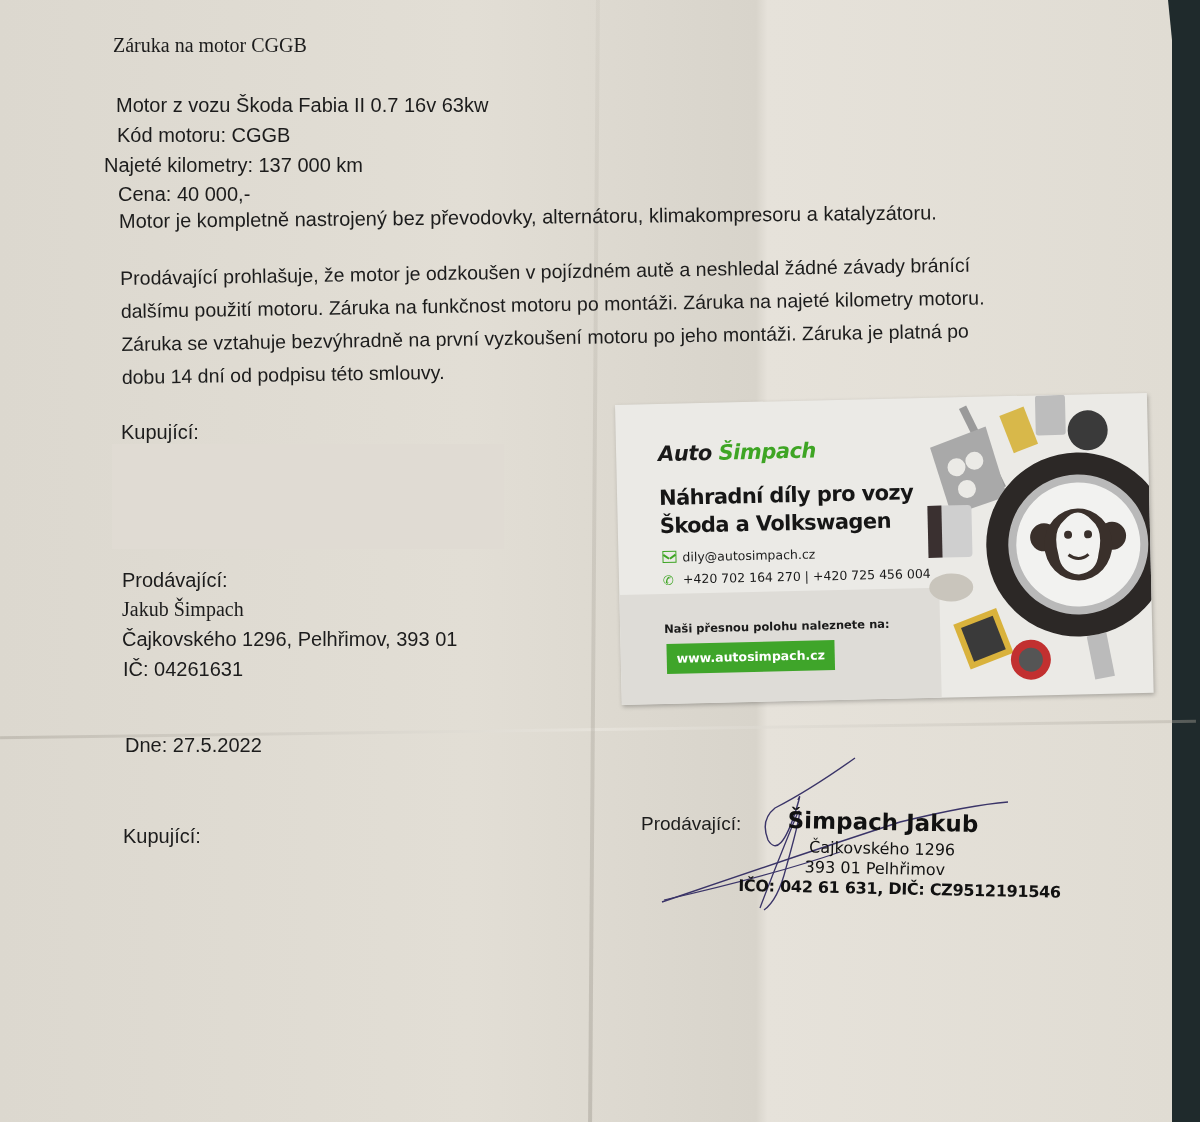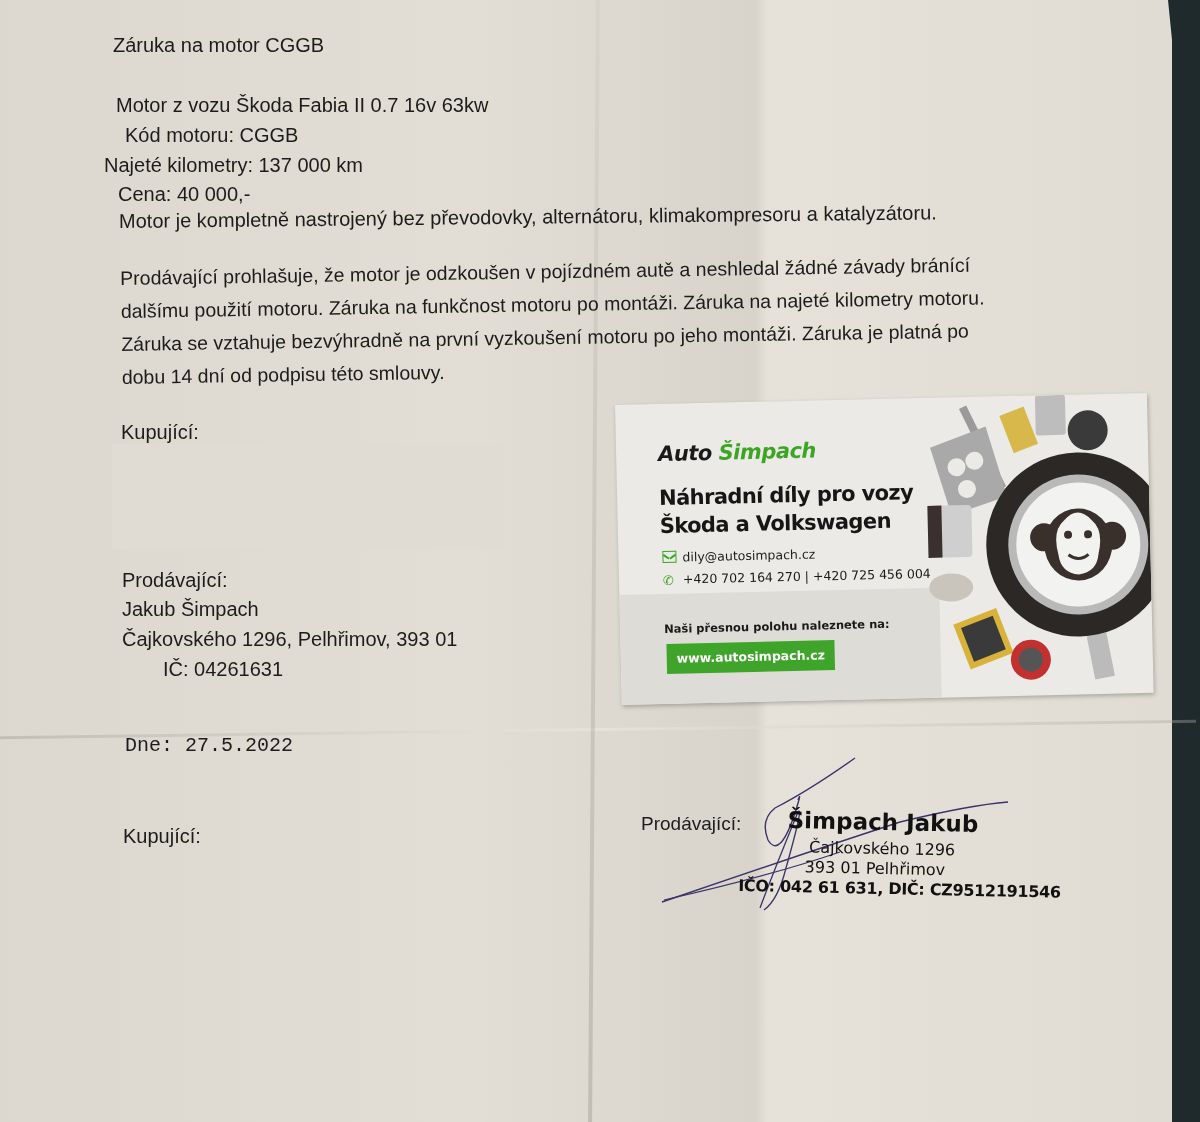--- a/index.html
+++ b/index.html
@@ -24,7 +24,7 @@
     transform: rotate(0.4deg);
   }
   .txt { position:absolute; color:#1c1c1c; font-size:20px; white-space:nowrap; }
-  .title { left:113px; top:34px; }
+  .title { left:113px; top:34px;font-family:Liberation Serif, serif; }
   .line1 { left:116px; top:94px; }
   .line2 { left:117px; top:124px;margin-left:8px; }
   .line3 { left:104px; top:154px; }

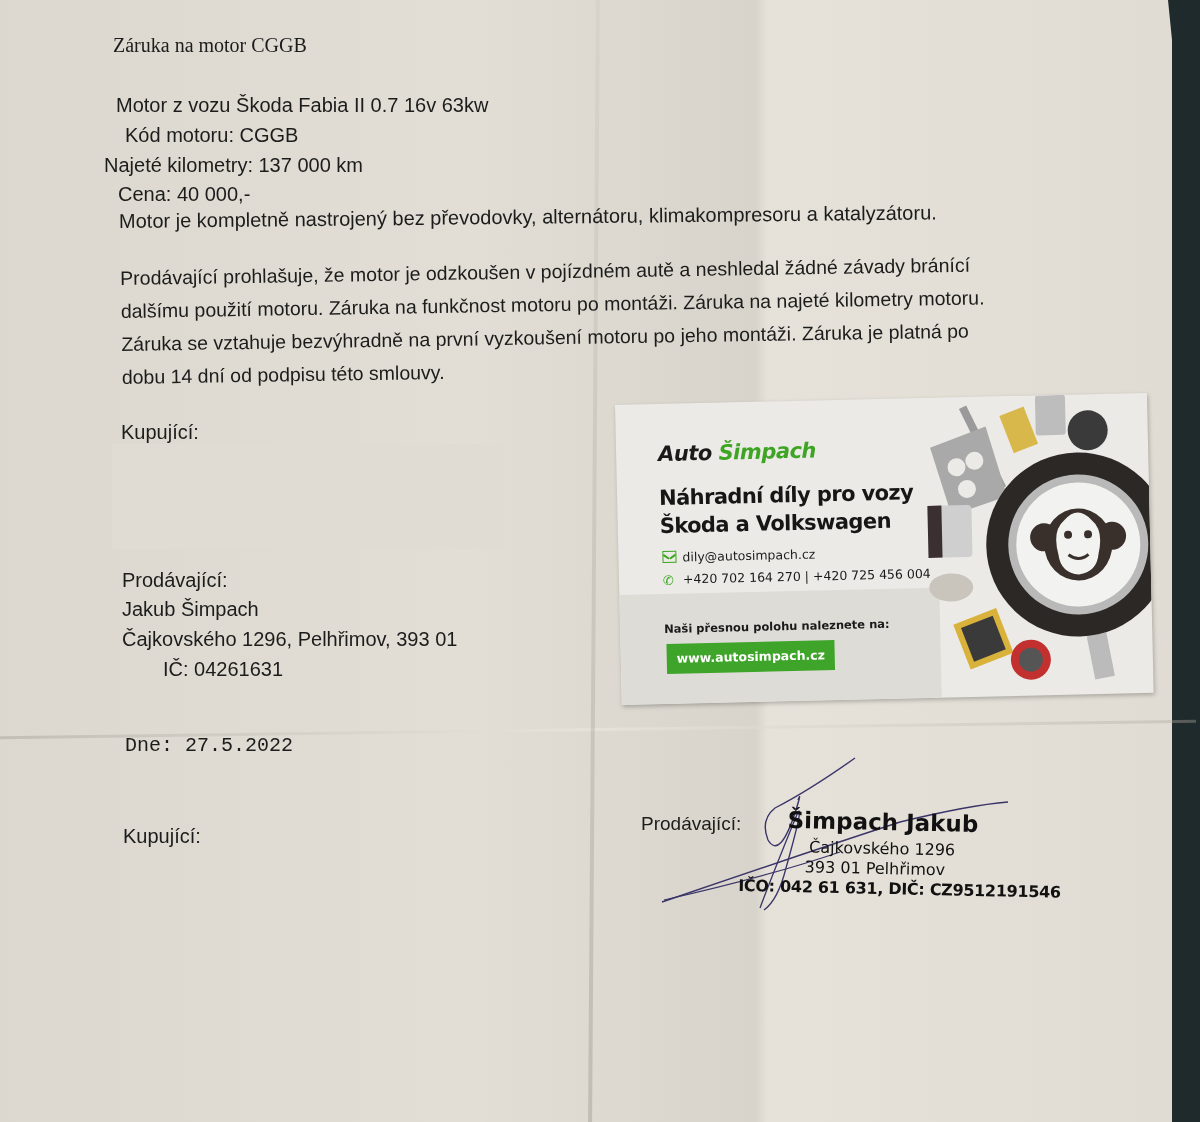--- a/index.html
+++ b/index.html
@@ -26,7 +26,7 @@
   .txt { position:absolute; color:#1c1c1c; font-size:20px; white-space:nowrap; }
   .title { left:113px; top:34px;font-family:Liberation Serif, serif; }
   .line1 { left:116px; top:94px; }
-  .line2 { left:117px; top:124px;margin-left:8px; }
+  .line2 { left:117px; top:124px; }
   .line3 { left:104px; top:154px; }
   .line4 { left:118px; top:183px; }
   .line5 { left:119px; top:210px; transform:rotate(-0.6deg); transform-origin:left; }

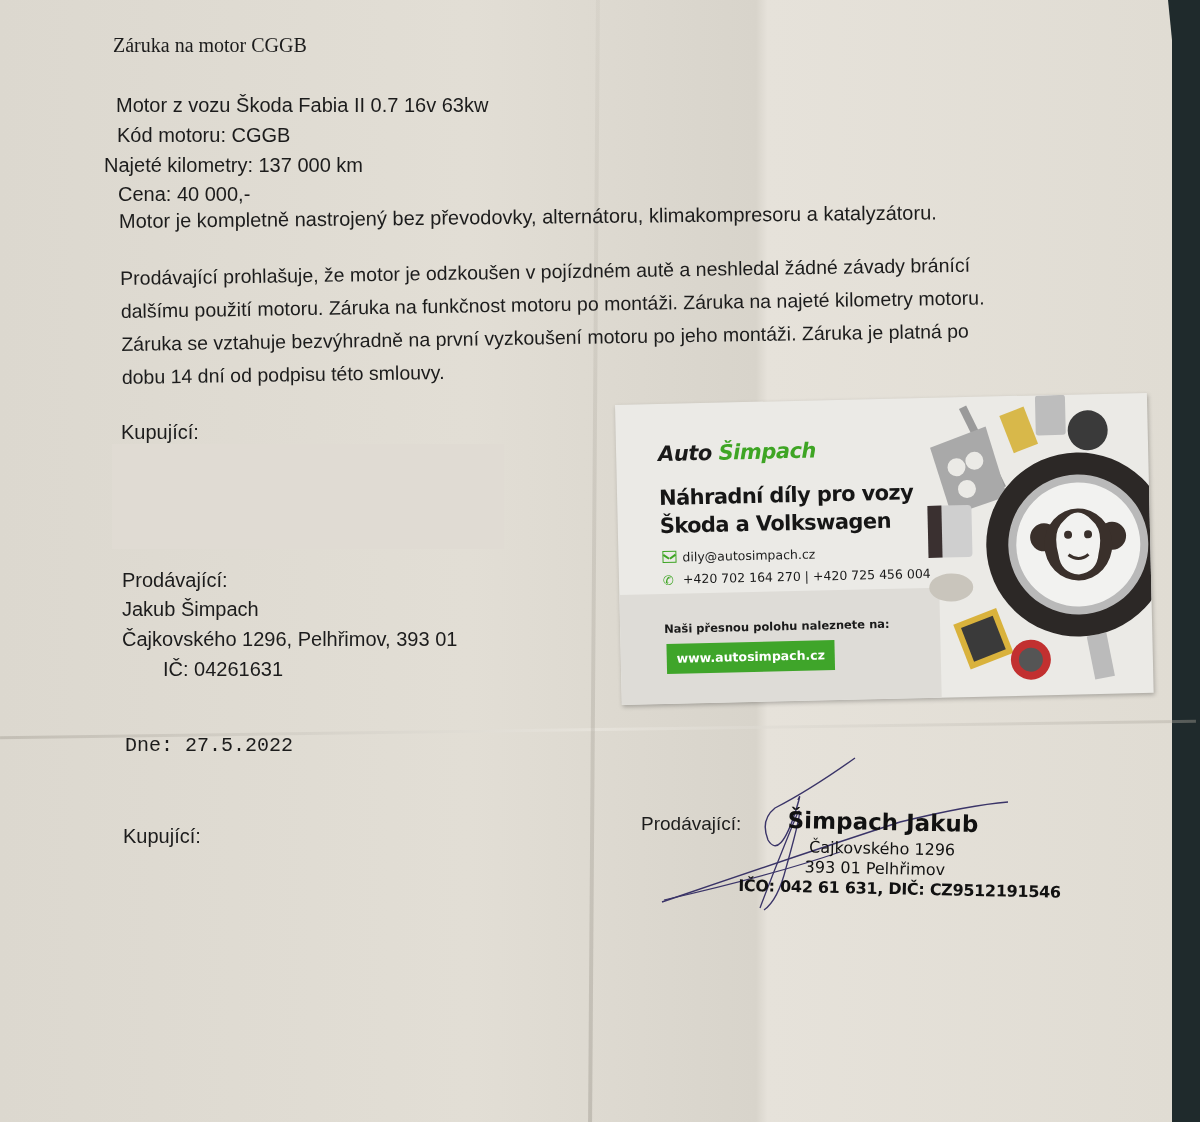--- a/index.html
+++ b/index.html
@@ -35,7 +35,7 @@
   .buyer-label { left:121px; top:421px; }
   .redact { position:absolute; left:112px; top:444px; width:392px; height:105px; background:#e0dbd3; }
   .seller-label { left:122px; top:569px; }
-  .seller-name { left:122px; top:598px; }
+  .seller-name { left:122px; top:598px;font-family:Liberation Serif, serif; }
   .seller-addr { left:122px; top:628px; }
   .seller-ic { left:123px; top:658px;margin-left:40px; }
   .date { left:125px; top:734px;font-family:Liberation Mono, monospace; }

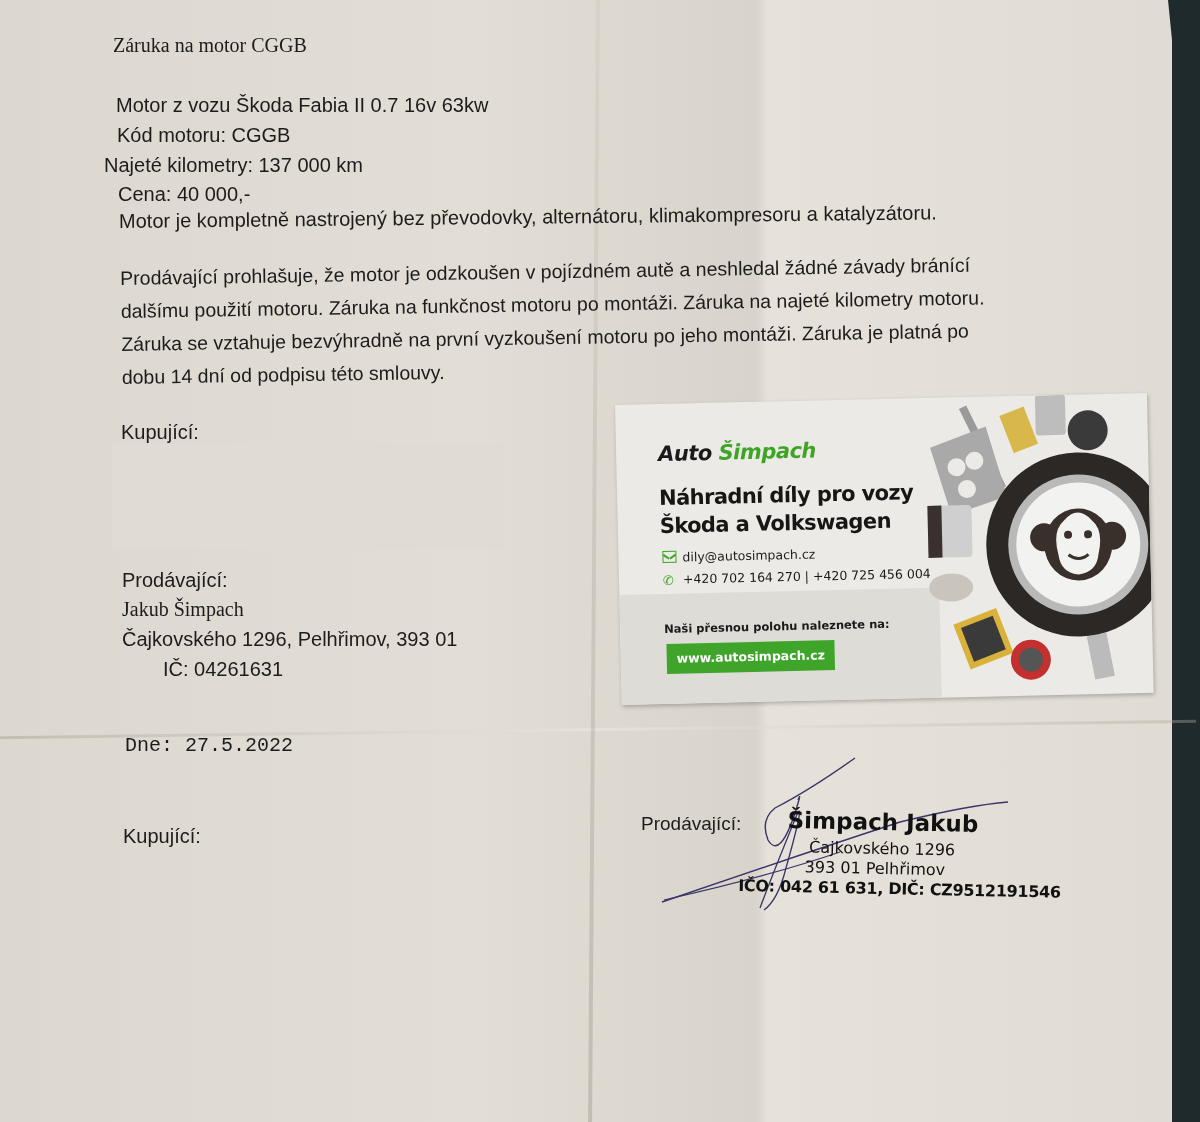--- a/index.html
+++ b/index.html
@@ -37,7 +37,7 @@
   .seller-label { left:122px; top:569px; }
   .seller-name { left:122px; top:598px;font-family:Liberation Serif, serif; }
   .seller-addr { left:122px; top:628px; }
-  .seller-ic { left:123px; top:658px;margin-left:40px; }
+  .seller-ic { left:123px; top:658px; }
   .date { left:125px; top:734px;font-family:Liberation Mono, monospace; }
   .buyer2 { left:123px; top:825px; }
   .seller2 { left:641px; top:813px; font-size:19px; }

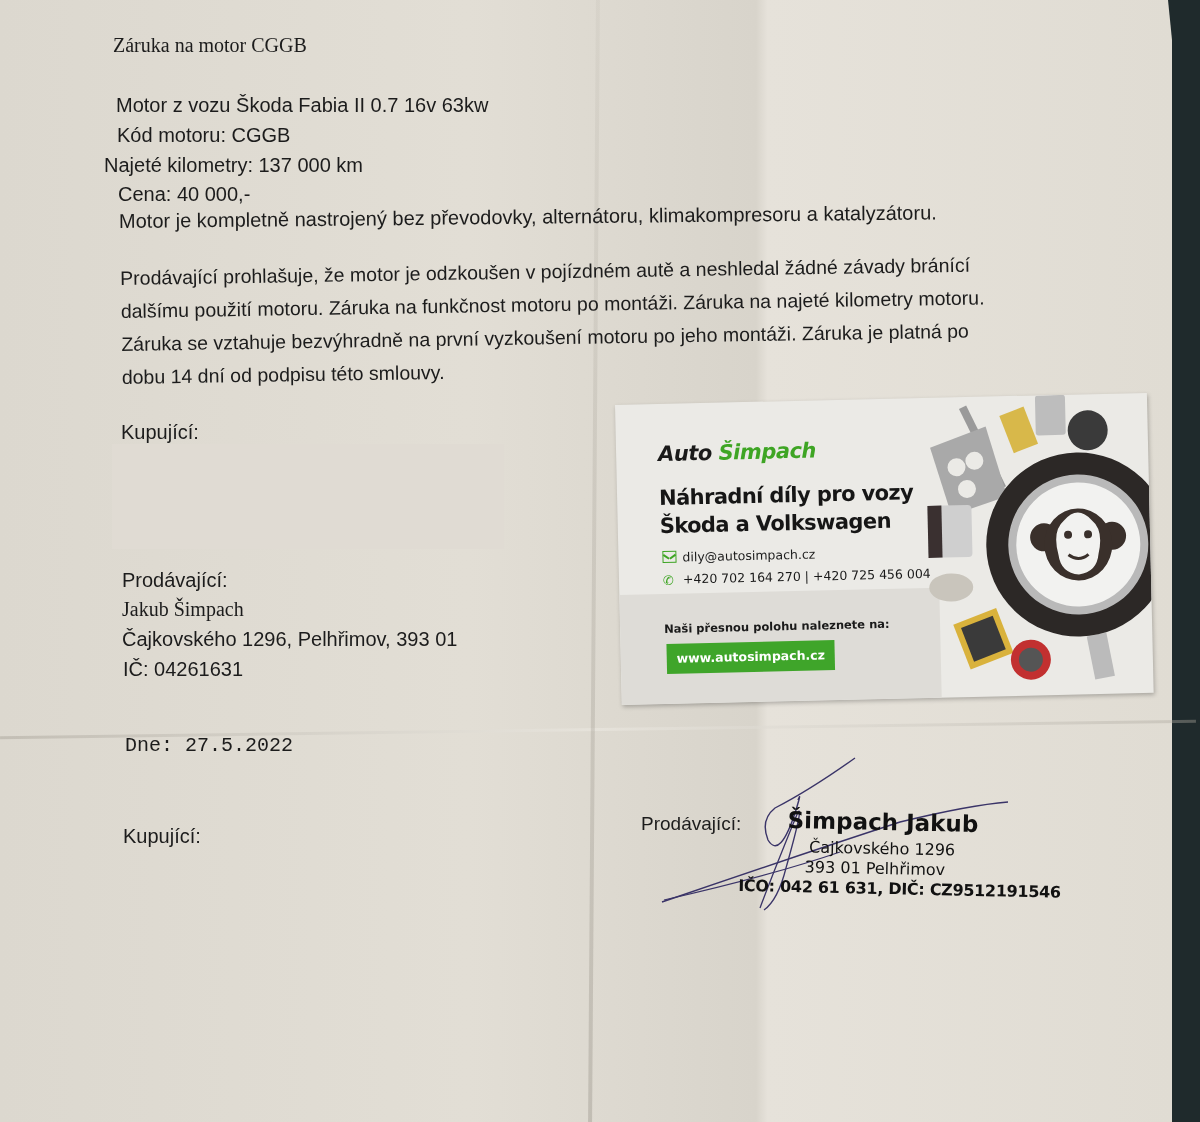--- a/index.html
+++ b/index.html
@@ -38,7 +38,7 @@
   .seller-name { left:122px; top:598px;font-family:Liberation Serif, serif; }
   .seller-addr { left:122px; top:628px; }
   .seller-ic { left:123px; top:658px; }
-  .date { left:125px; top:734px;font-family:Liberation Mono, monospace; }
+  .date { left:125px; top:734px; }
   .buyer2 { left:123px; top:825px; }
   .seller2 { left:641px; top:813px; font-size:19px; }
 

